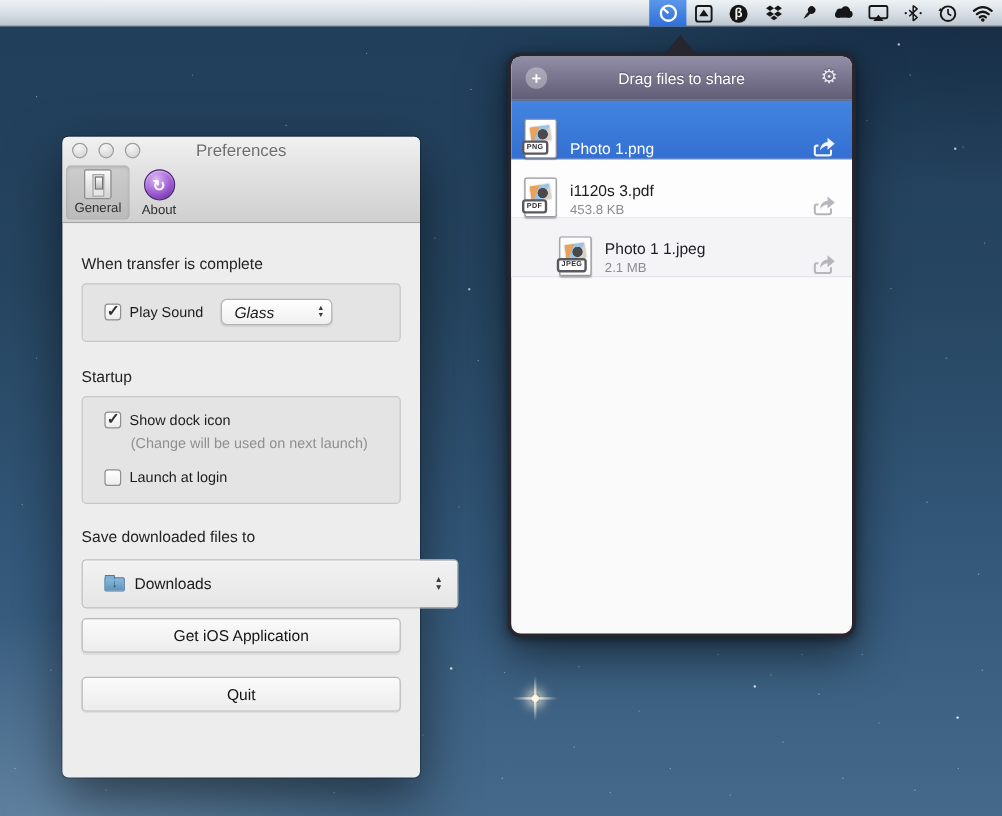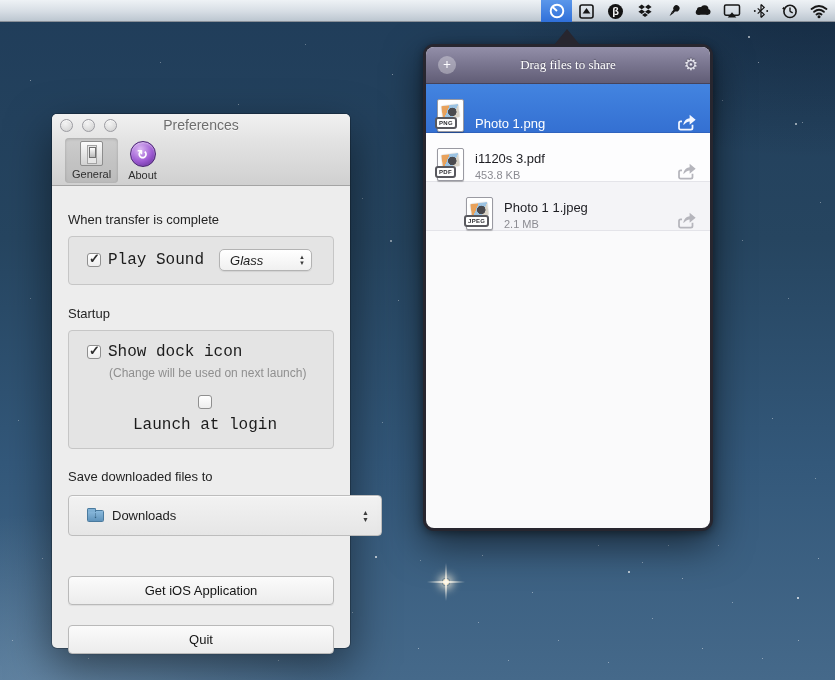--- a/index.html
+++ b/index.html
@@ -70,7 +70,7 @@
     background:#fafafb; display:flex; flex-direction:column; }
   .popover-header{ flex:none; height:37px; display:flex; align-items:center; padding:12px 12px;
     background:linear-gradient(180deg,#938fa9 0%, #7b7791 45%, #615d76 100%);
-    border-bottom:1px solid #46435a;font-family:Liberation Serif, serif; }
+    border-bottom:1px solid #46435a; }
   .add-btn{ width:18px; height:18px; border-radius:50%; background:rgba(255,255,255,.32);
     display:flex; align-items:center; justify-content:center; flex:none; }
   .add-btn::after{ content:"+"; color:#fcfcff; font-size:14px; font-weight:bold; line-height:1; margin-top:-1px; }

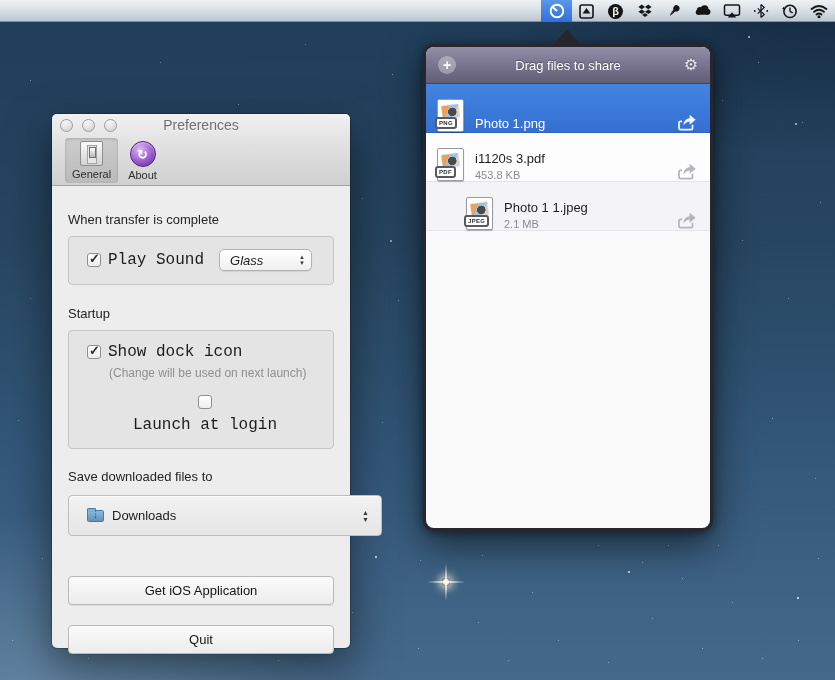--- a/index.html
+++ b/index.html
@@ -117,7 +117,7 @@
     border:1px solid #9b9ba1; box-shadow:inset 0 1px 1px rgba(255,255,255,.8); }
   .win-title{ position:absolute; left:0; right:0; text-align:center; font-size:14px; color:#6e6e6e;
     text-shadow:0 1px 0 rgba(255,255,255,.6); pointer-events:none; }
-  .toolbar{ display:flex; align-items:flex-start; padding:2px 0 0 13px; gap:3px; }
+  .toolbar{ display:flex; align-items:flex-start; padding:2px 0 0 3px; gap:3px; }
   .tool-item{ display:flex; flex-direction:column; align-items:center; gap:1px;
     padding:2px 7px 3px; border-radius:4px; }
   .tool-item.selected{ background:rgba(0,0,0,.10); box-shadow:inset 0 1px 3px rgba(0,0,0,.18); }

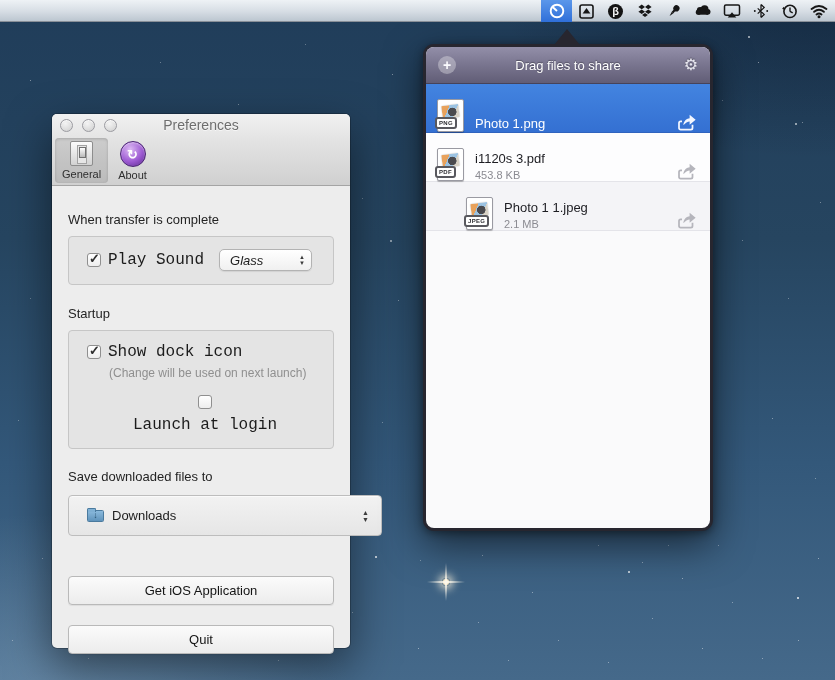--- a/index.html
+++ b/index.html
@@ -146,7 +146,7 @@
     background:linear-gradient(180deg,#ffffff,#ededed); position:relative; flex:none; }
   .checkbox.checked::after{ content:"✓"; position:absolute; left:1px; top:-3px;
     font-size:13px; font-weight:bold; color:#2f2f2f; }
-  .cb-label{ font-size:16px; color:#1c1c1c;font-family:Liberation Mono, monospace; }
+  .cb-label{ font-size:12px; color:#1c1c1c; }
   .select-small{ margin-left:8px; height:22px; width:93px; display:flex; align-items:center;
     background:linear-gradient(180deg,#ffffff,#f0f0f0); border:1px solid #b3b3b3; border-radius:5px;
     padding:0 6px 0 10px; box-shadow:0 1px 1px rgba(0,0,0,.08); }

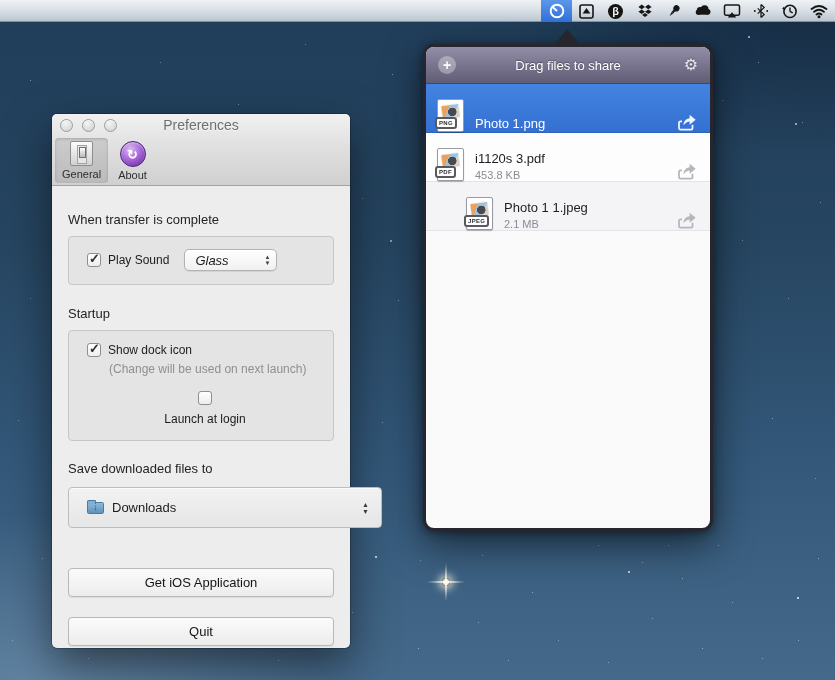--- a/index.html
+++ b/index.html
@@ -155,7 +155,7 @@
   .stepper::before{ content:"▲"; font-size:6px; color:#3b3b3b; line-height:6px; }
   .stepper::after{ content:"▼"; font-size:6px; color:#3b3b3b; line-height:6px; }
   .dock-note{ margin:5px 0 0 22px; font-size:12px; color:#8f8f8f; }
-  .cb-gap{ margin-top:15px;flex-direction:column; }
+  .cb-gap{ margin-top:15px; }
   .select-large{ margin-top:11px; height:41px; width:314px; display:flex; align-items:center;
     background:linear-gradient(180deg,#f2f2f2,#e6e6e6); border:1px solid #bdbdbd; border-radius:4px;
     padding:0 12px 0 18px; box-shadow:0 1px 1px rgba(255,255,255,.7) inset; }

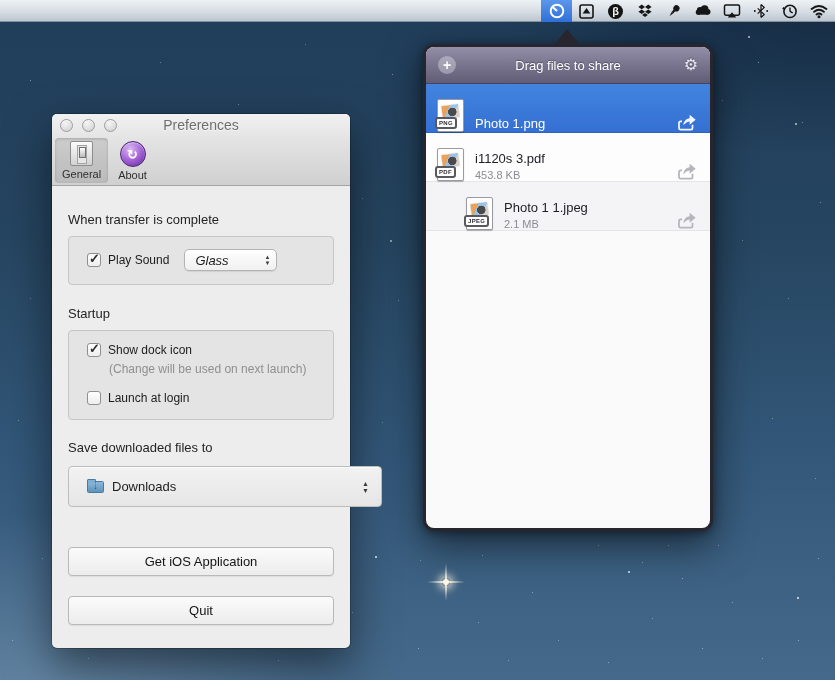--- a/index.html
+++ b/index.html
@@ -171,7 +171,7 @@
   .push-btn{ width:266px; height:29px; display:flex; align-items:center; justify-content:center;
     background:linear-gradient(180deg,#fbfbfb,#ececec); border:1px solid #b9b9b9; border-radius:4px;
     font-size:13px; color:#141414; box-shadow:0 1px 1px rgba(0,0,0,.07); }
-  .btn1{ margin-top:40px;text-align:center; } .btn2{ margin-top:20px; }
+  .btn1{ margin-top:8px;text-align:center; } .btn2{ margin-top:20px; }
 </style>
 </head>
 <body>

